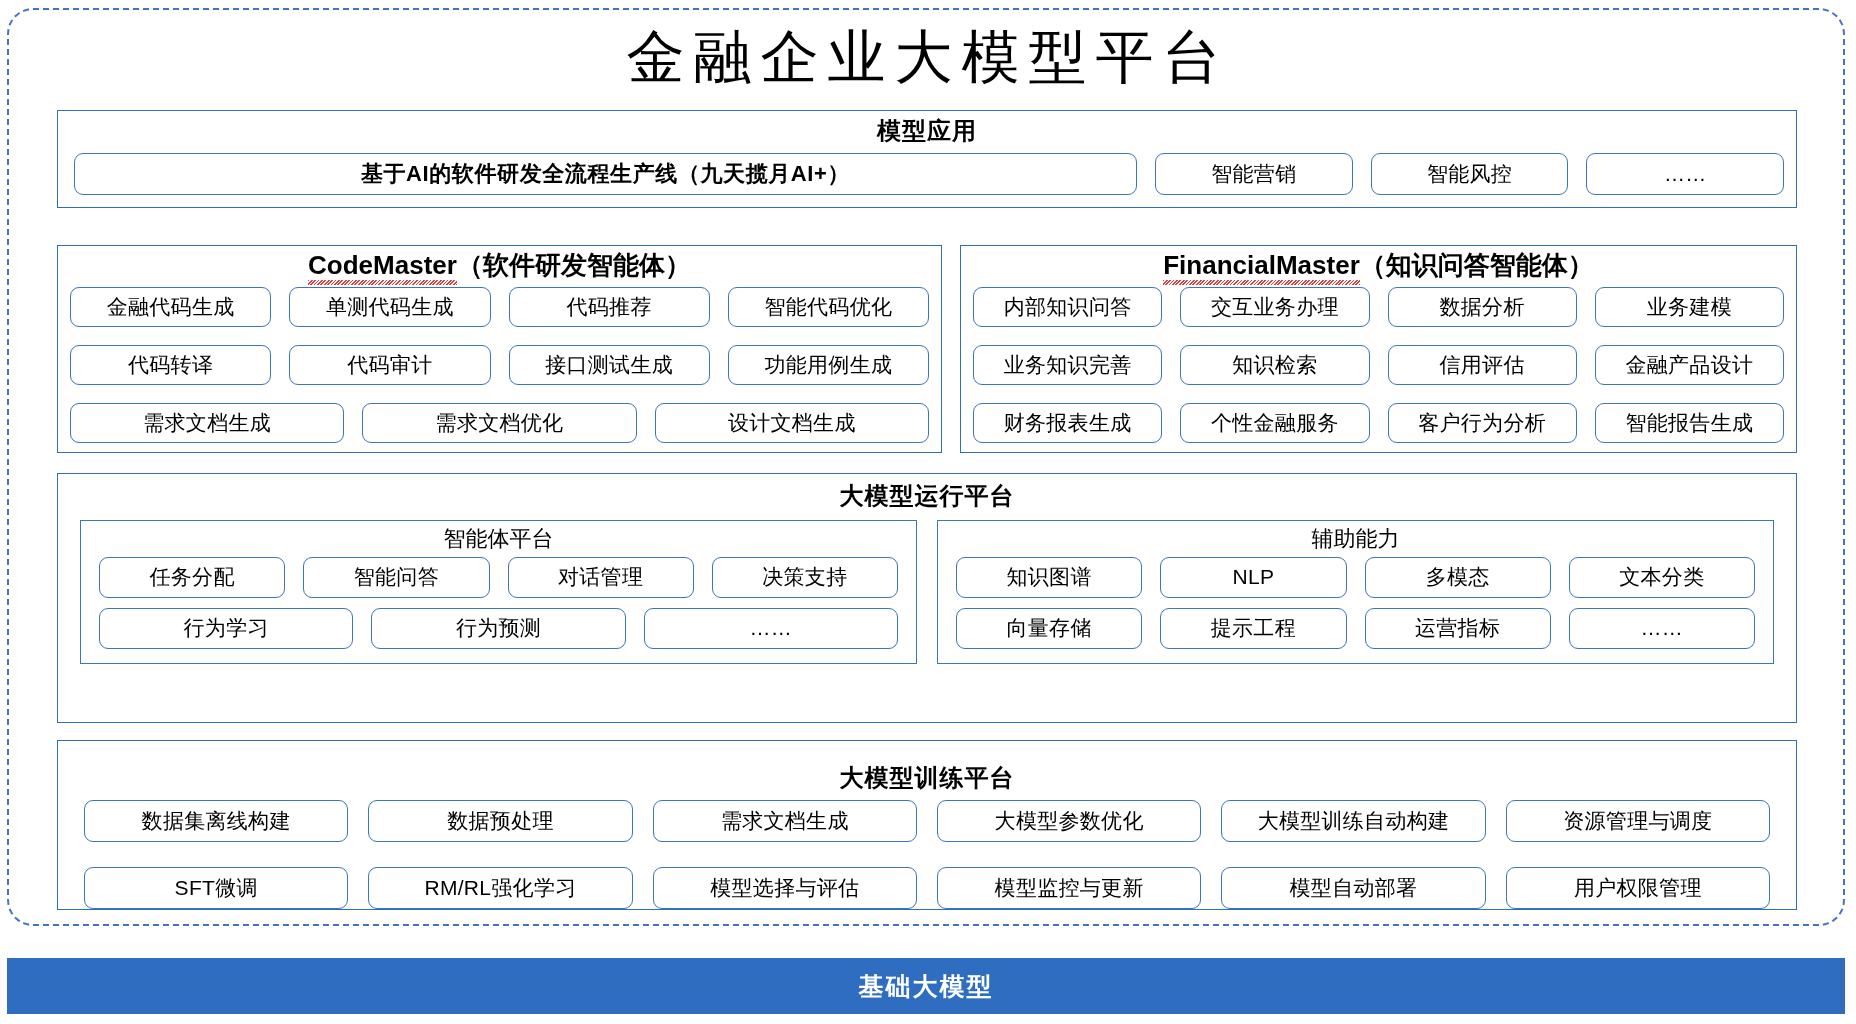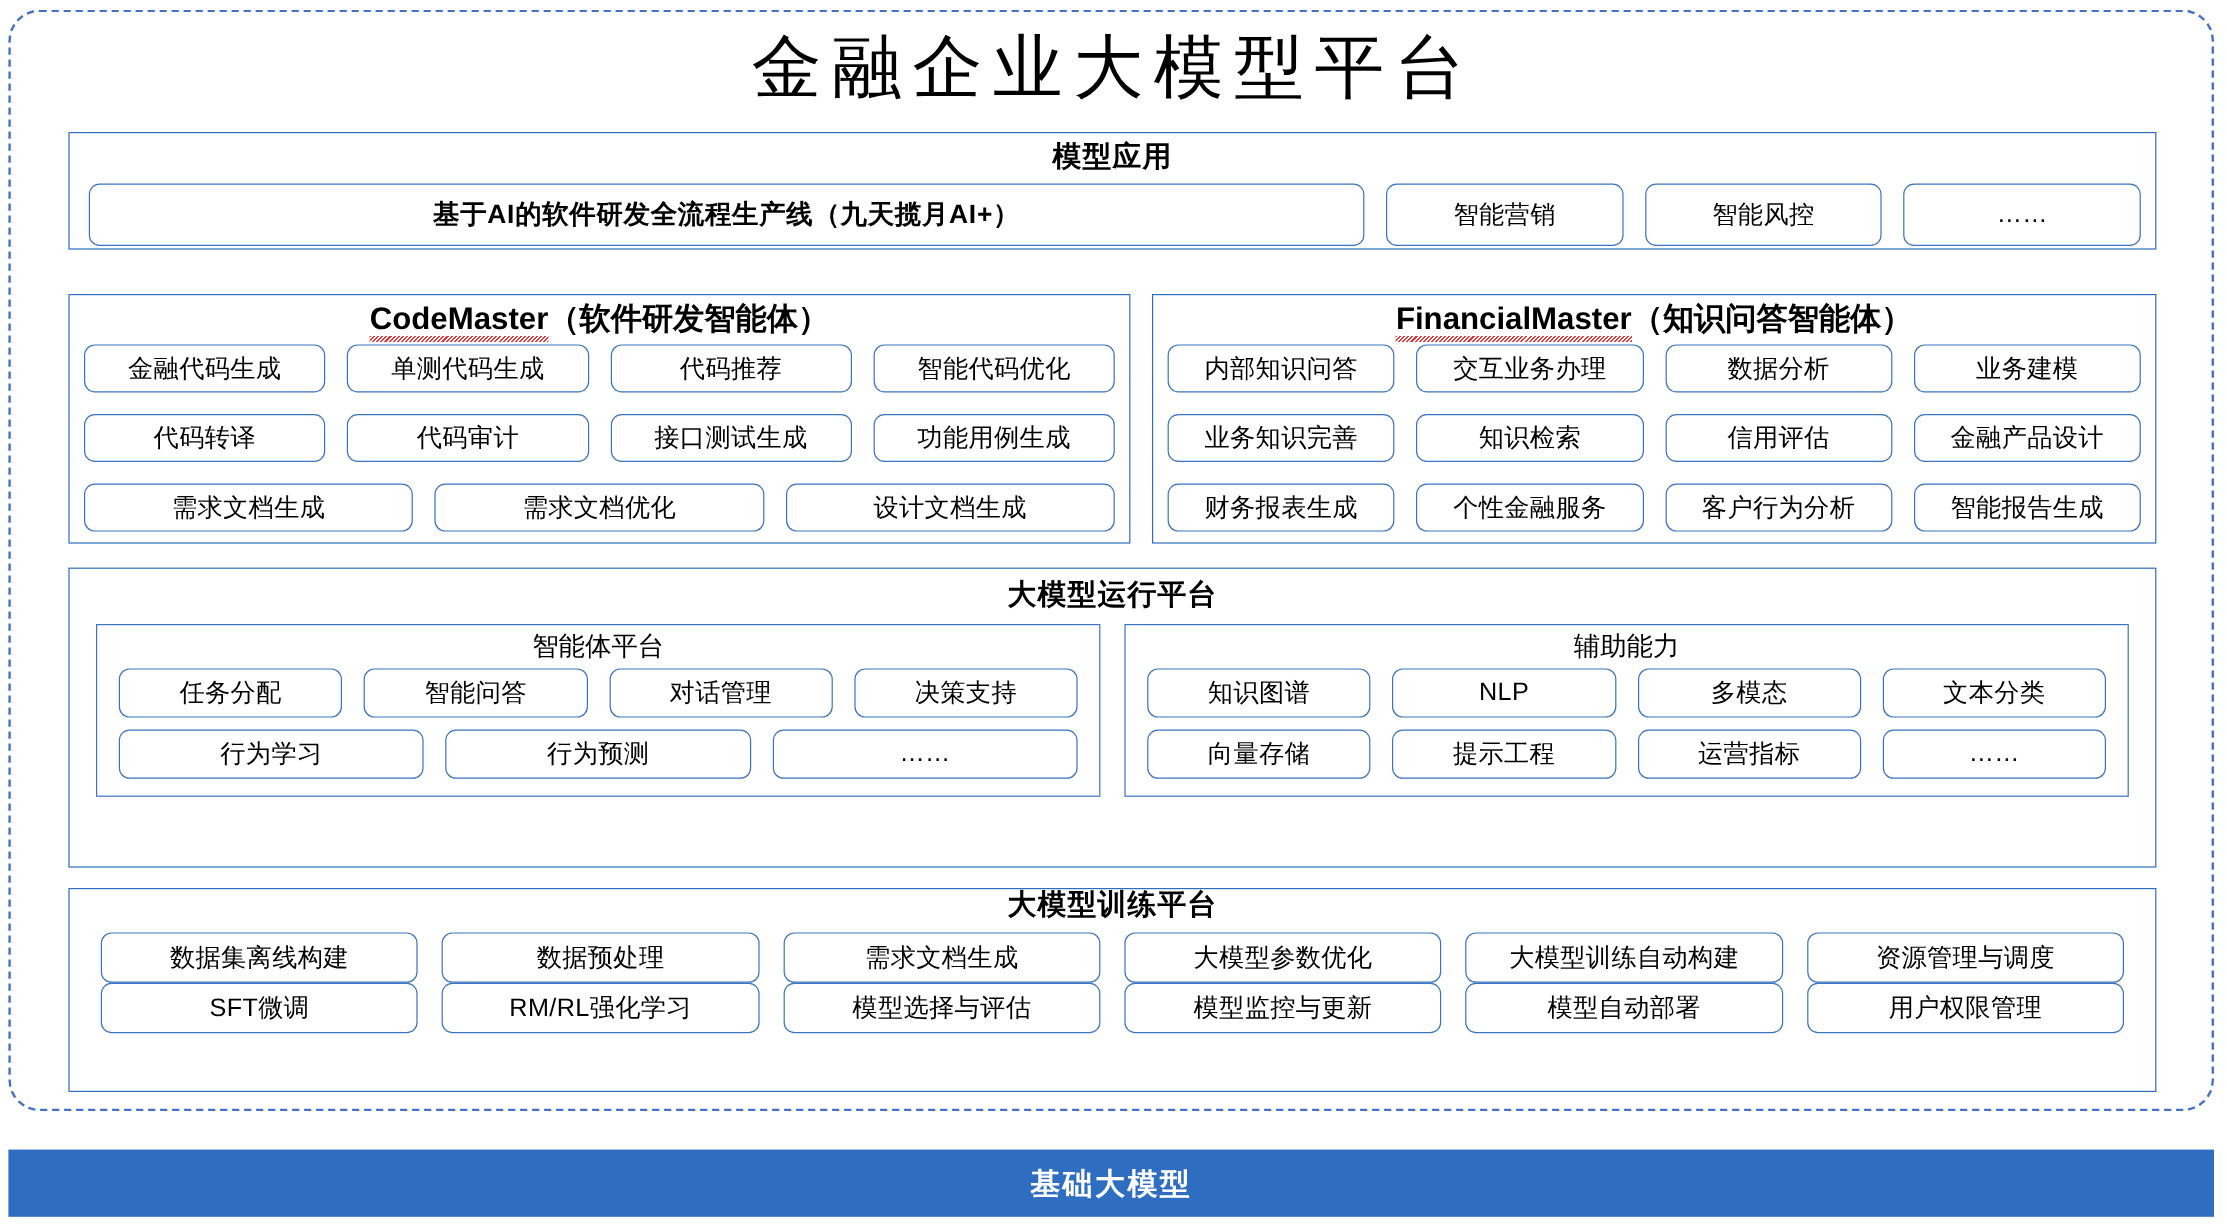--- a/index.html
+++ b/index.html
@@ -100,7 +100,7 @@
     display: flex;
     gap: 18px;
     margin: 8px 12px 0 16px;
-    height: 52px;
+    height: 42px;
     border-radius: 18px;
   }
   #sec-app .app-row .pill.wide { flex: 0 0 1063px; }

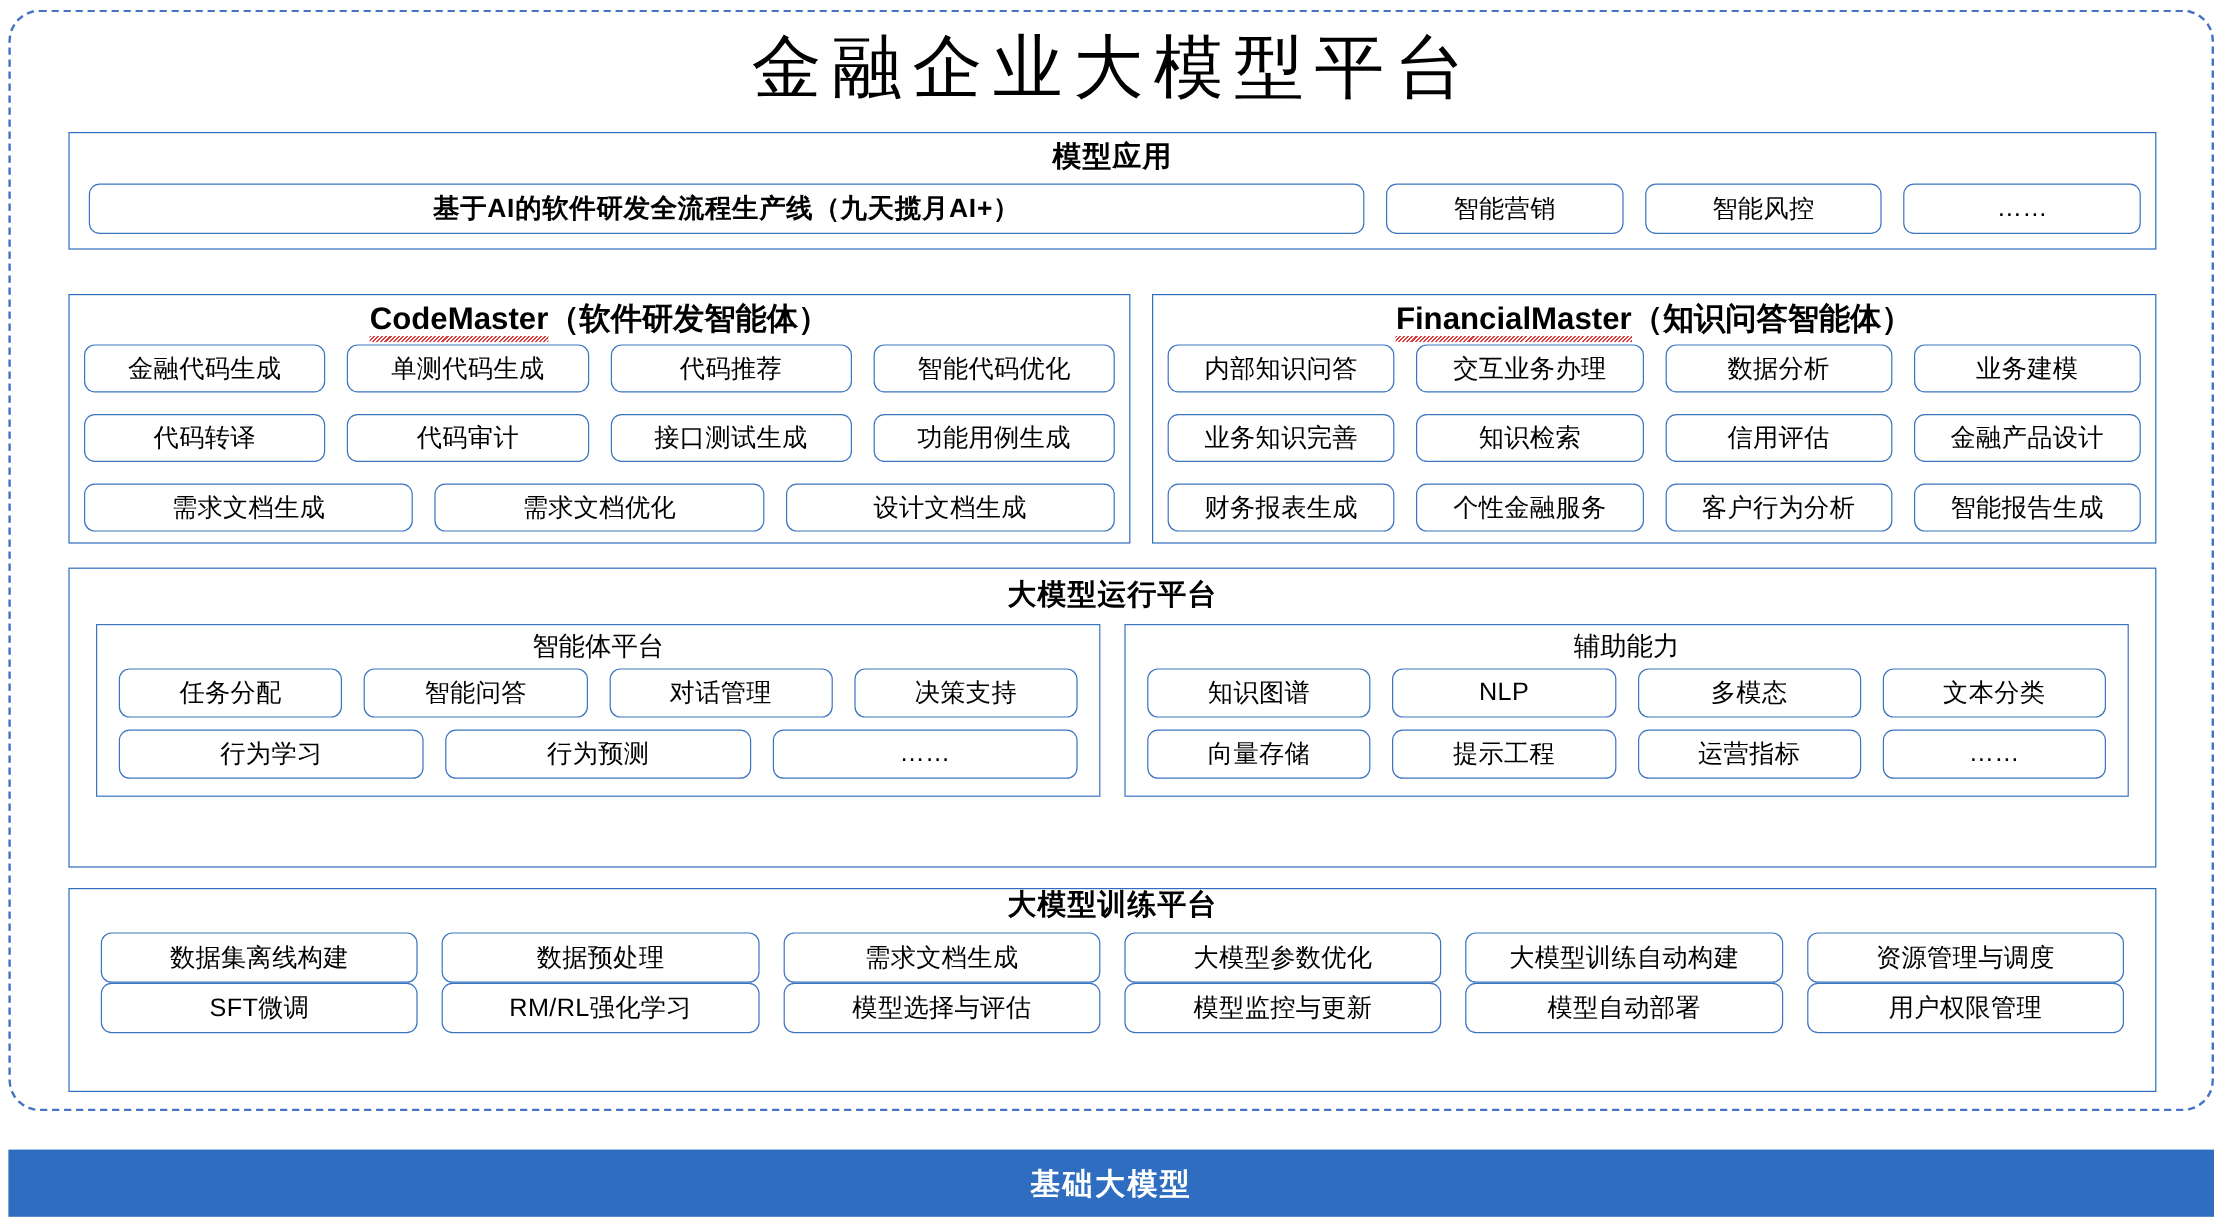--- a/index.html
+++ b/index.html
@@ -161,7 +161,7 @@
 
   
   #sec-train { left: 57px; top: 740px; width: 1740px; height: 170px; }
-  #sec-train .section-title { margin-top: 0; }
+  #sec-train .section-title { margin-top: 23px; }
   .train-grid {
     margin: 8px 26px 0 26px;
     display: flex;

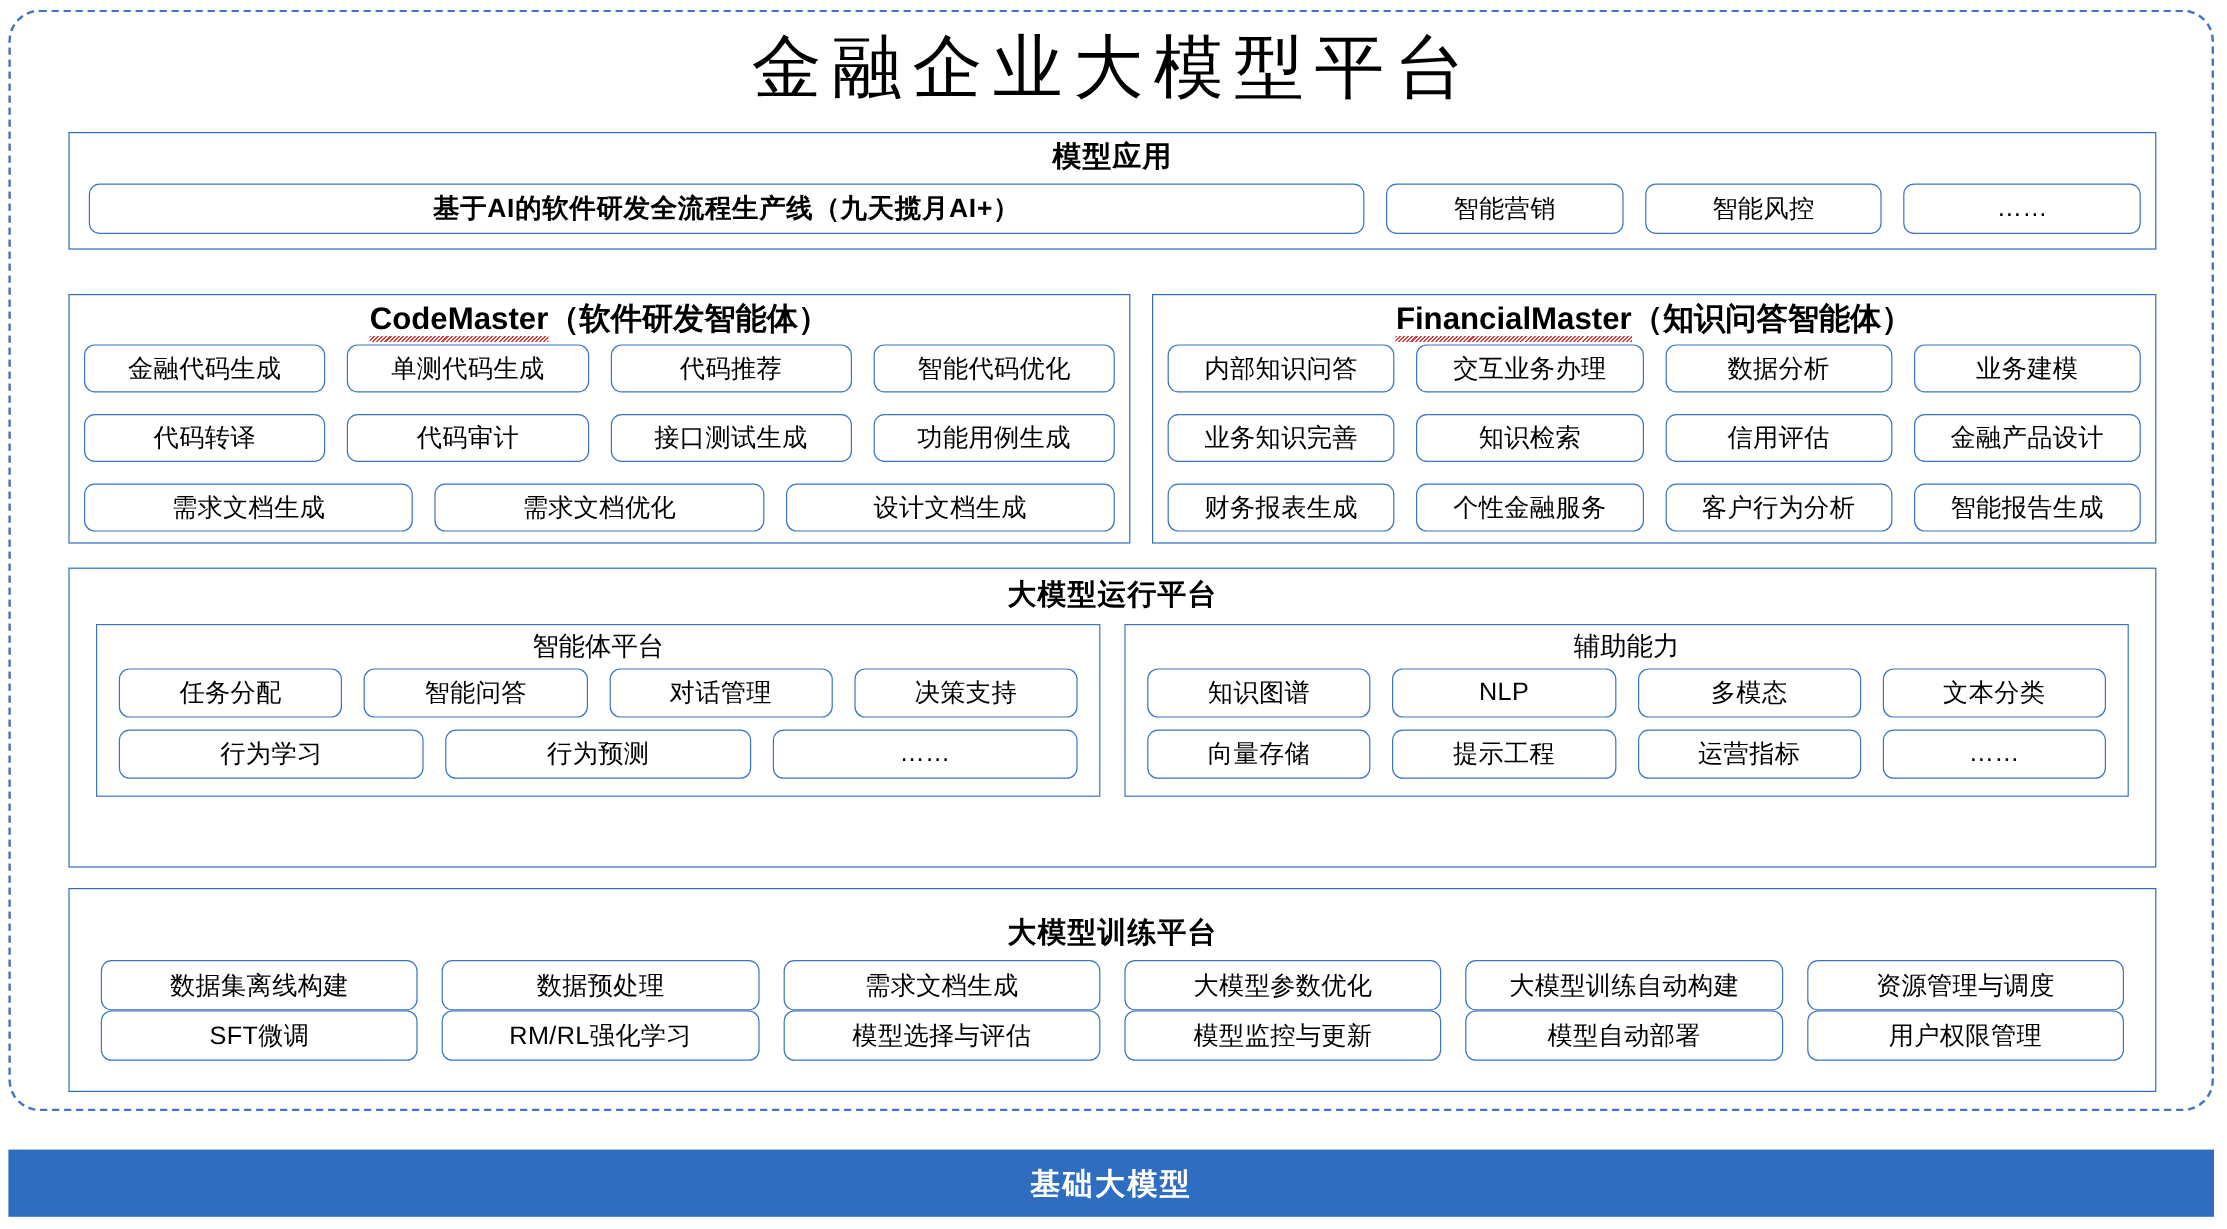--- a/index.html
+++ b/index.html
@@ -166,7 +166,7 @@
     margin: 8px 26px 0 26px;
     display: flex;
     flex-direction: column;
-    gap: 0;
+    gap: 25px;
   }
   .train-grid .row { gap: 20px; }
   .train-grid .row > .pill { height: 42px; }

